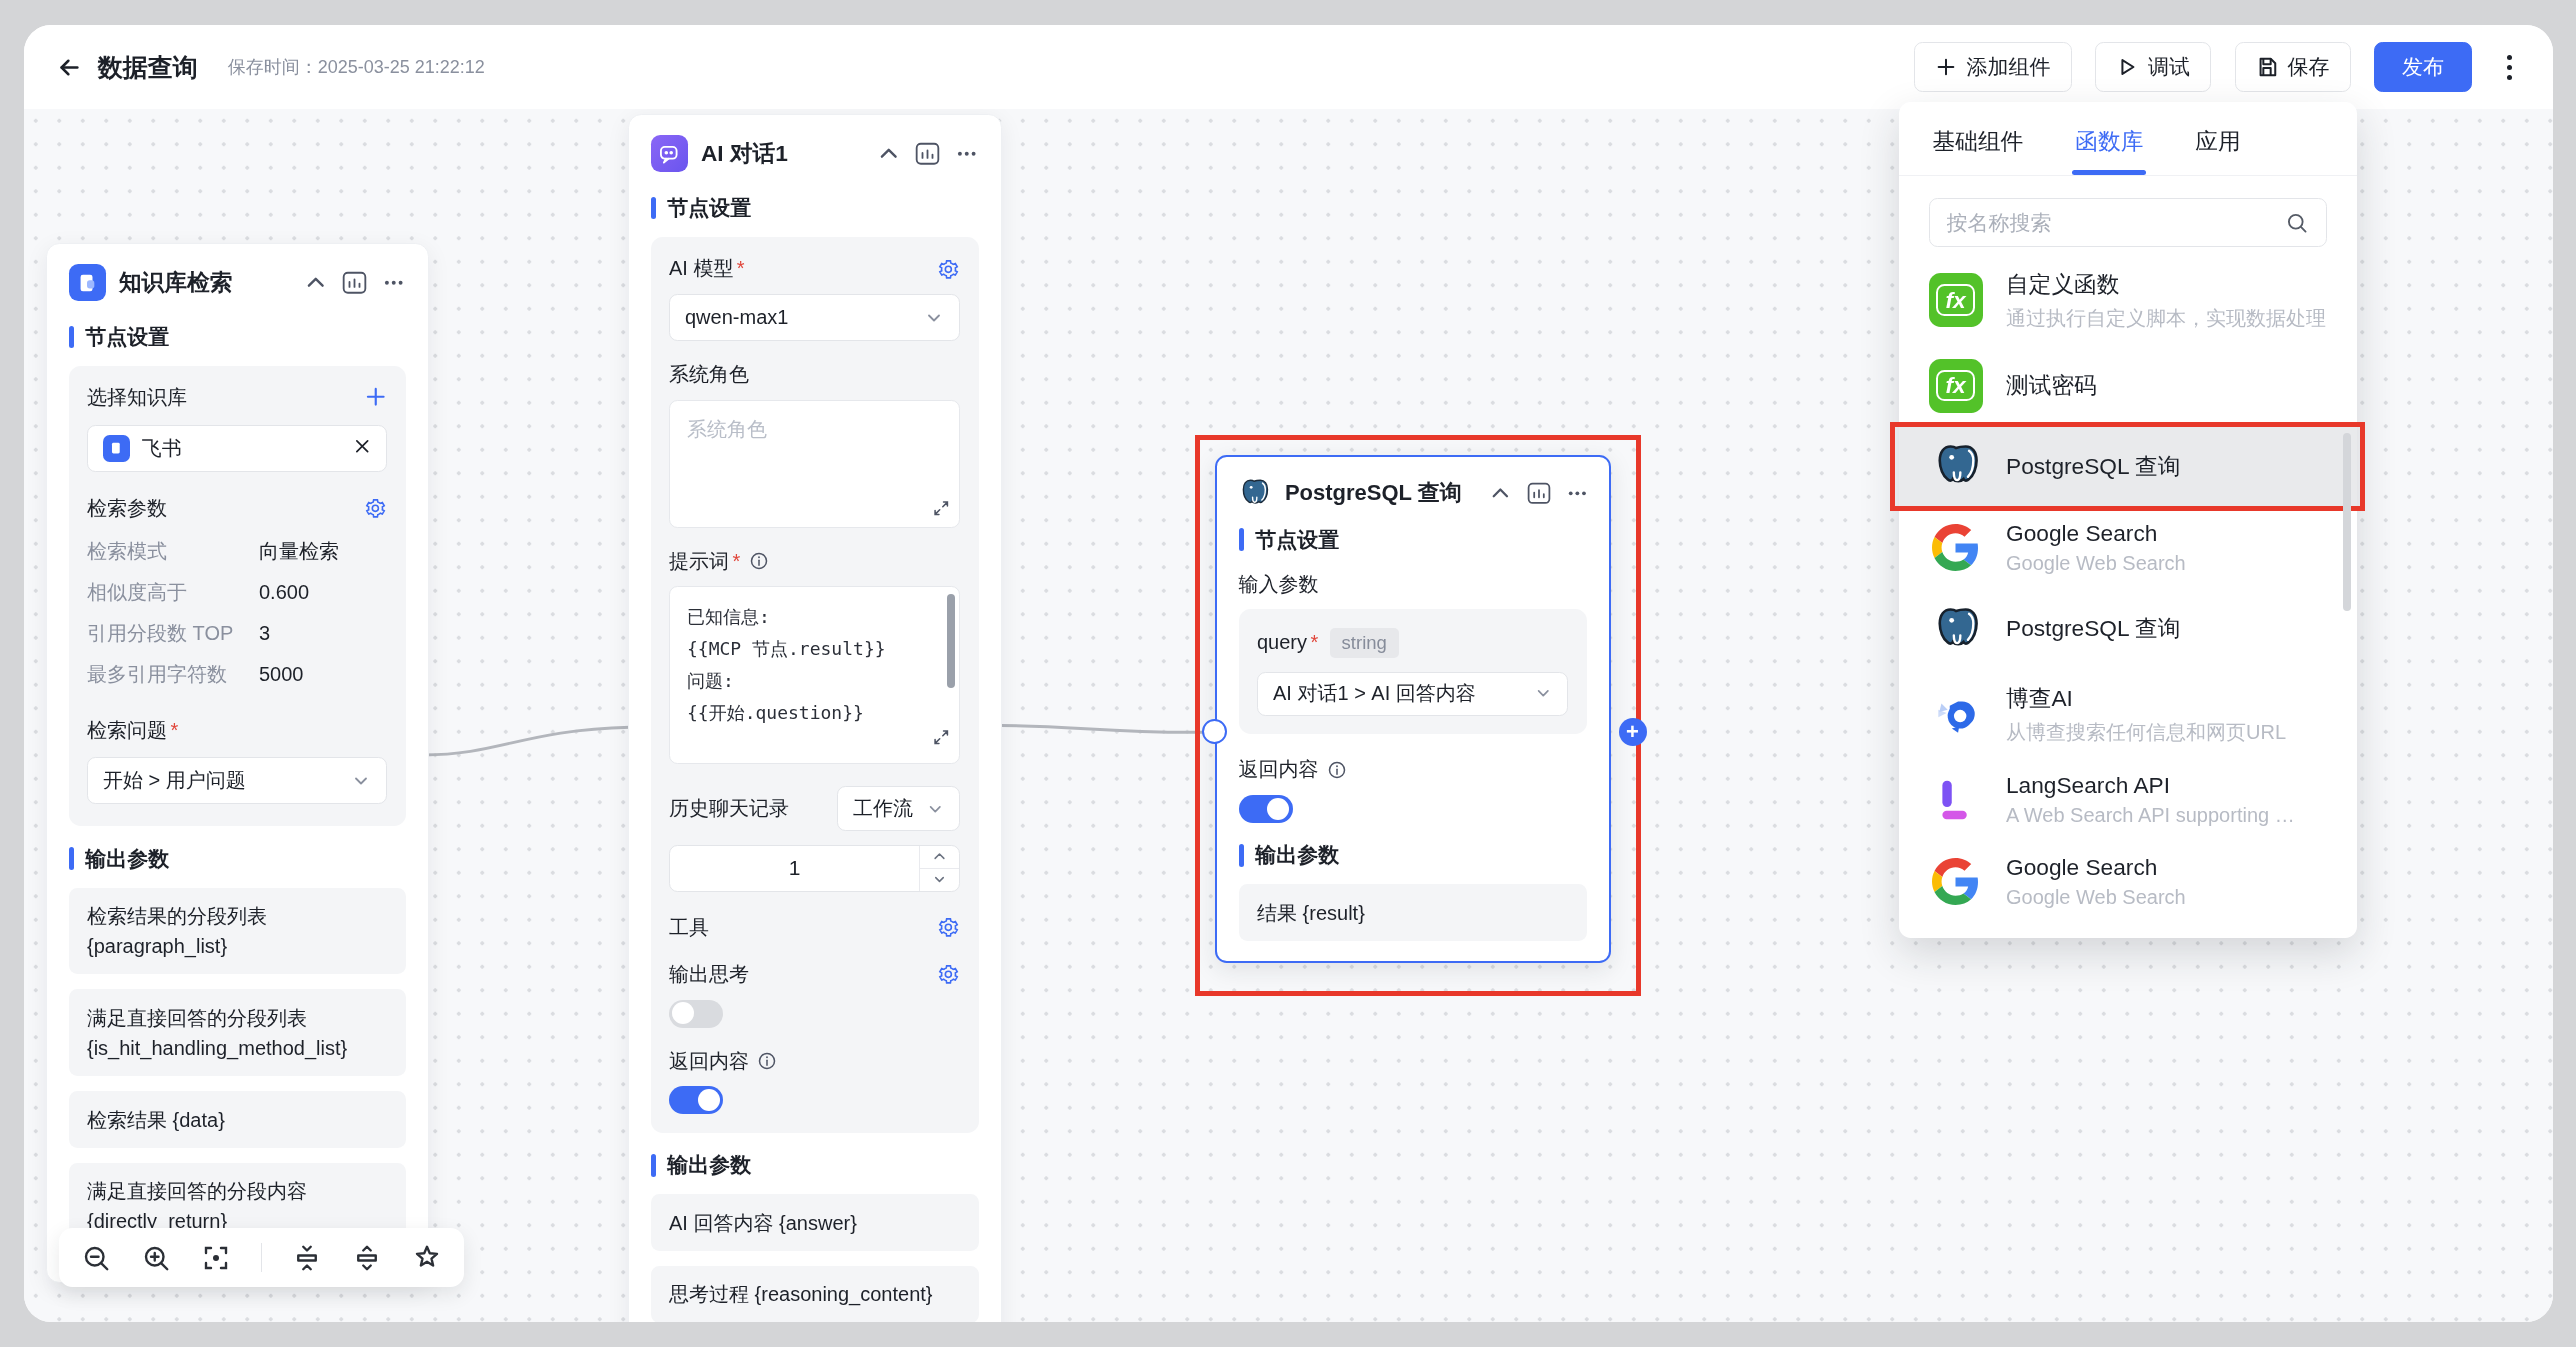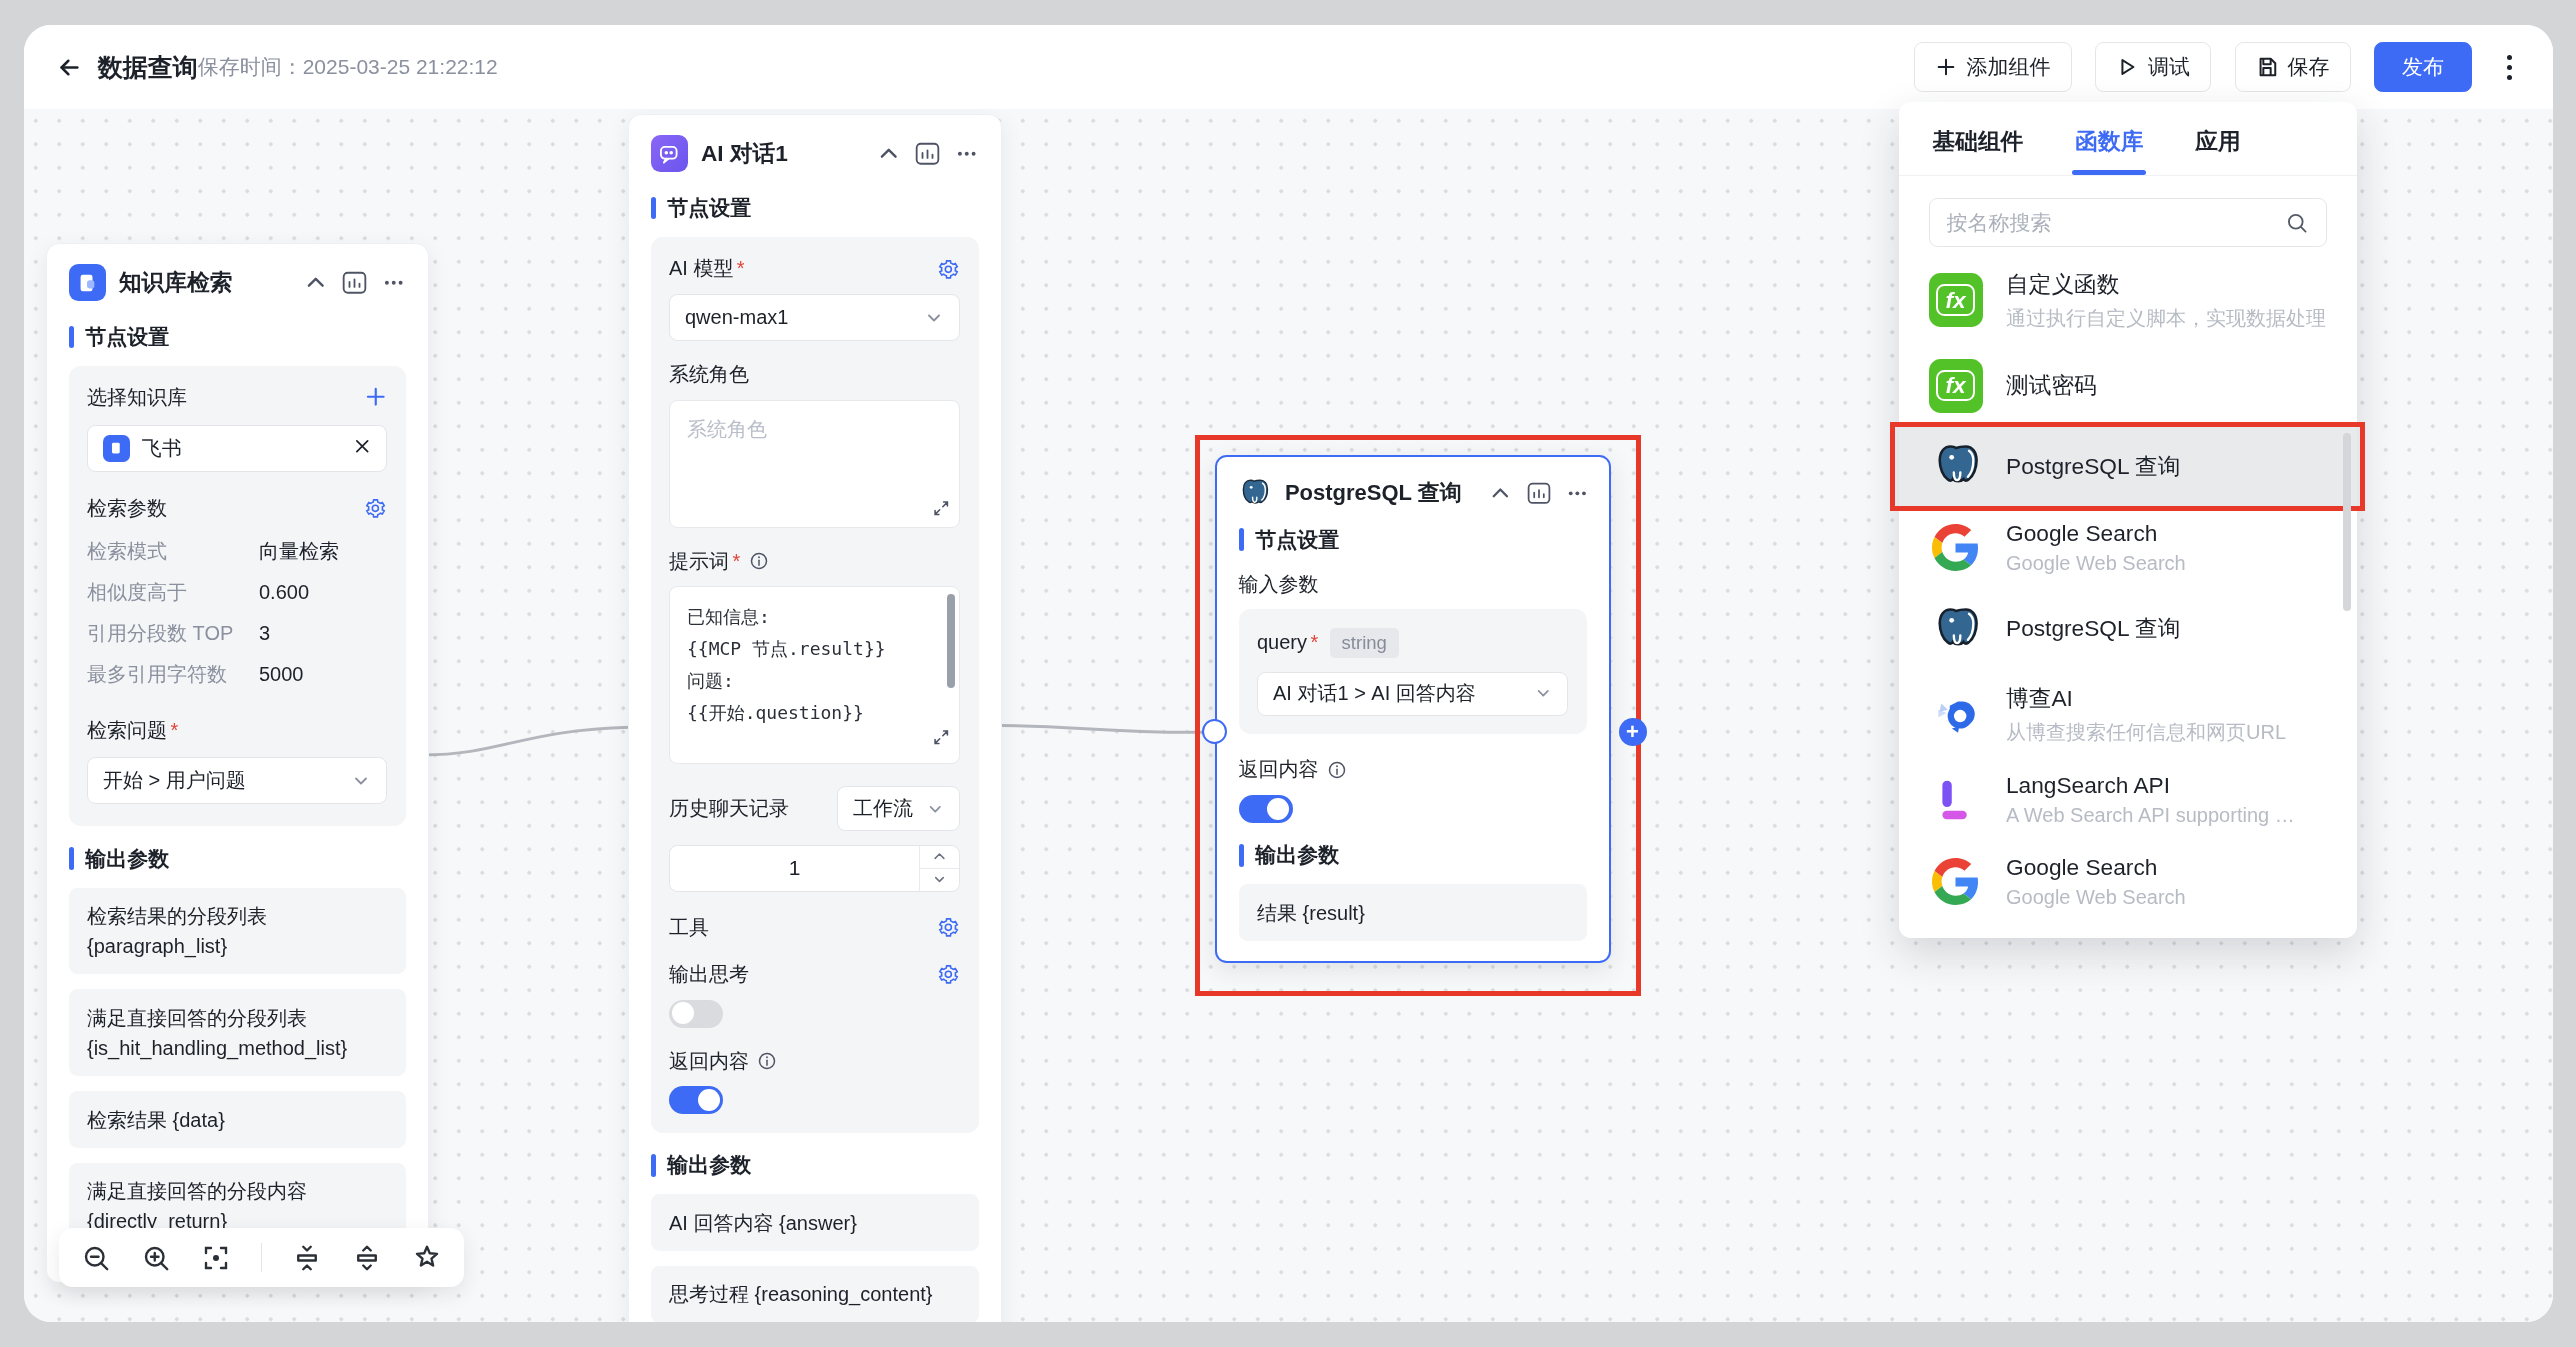--- a/index.html
+++ b/index.html
@@ -11,7 +11,7 @@
   .topbar { position:absolute; left:0; top:0; right:0; height:84px; background:#fff; display:flex; align-items:center; padding:0 28.5px; z-index:30; }
   .back { width:34px; height:34px; display:flex; align-items:center; justify-content:center; cursor:pointer; }
   .page-title { font-size:25px; font-weight:700; margin-left:11.7px; }
-  .save-time { font-size:21px; color:#8a909e; }
+  .save-time { font-size:18px; color:#8a909e; margin-left:30px; }
   .topbar-right { margin-left:auto; display:flex; align-items:center; gap:23.5px; }
   .tb-btn { height:50px; border:1.7px solid #e3e5e9; border-radius:8.4px; background:#fff; display:flex; align-items:center; gap:10px; padding:0 20px; font-size:21px; color:#1d2129; cursor:pointer; }
   .tb-btn.primary { background:#3d6bf5; border-color:#3d6bf5; color:#fff; padding:0 27px; }

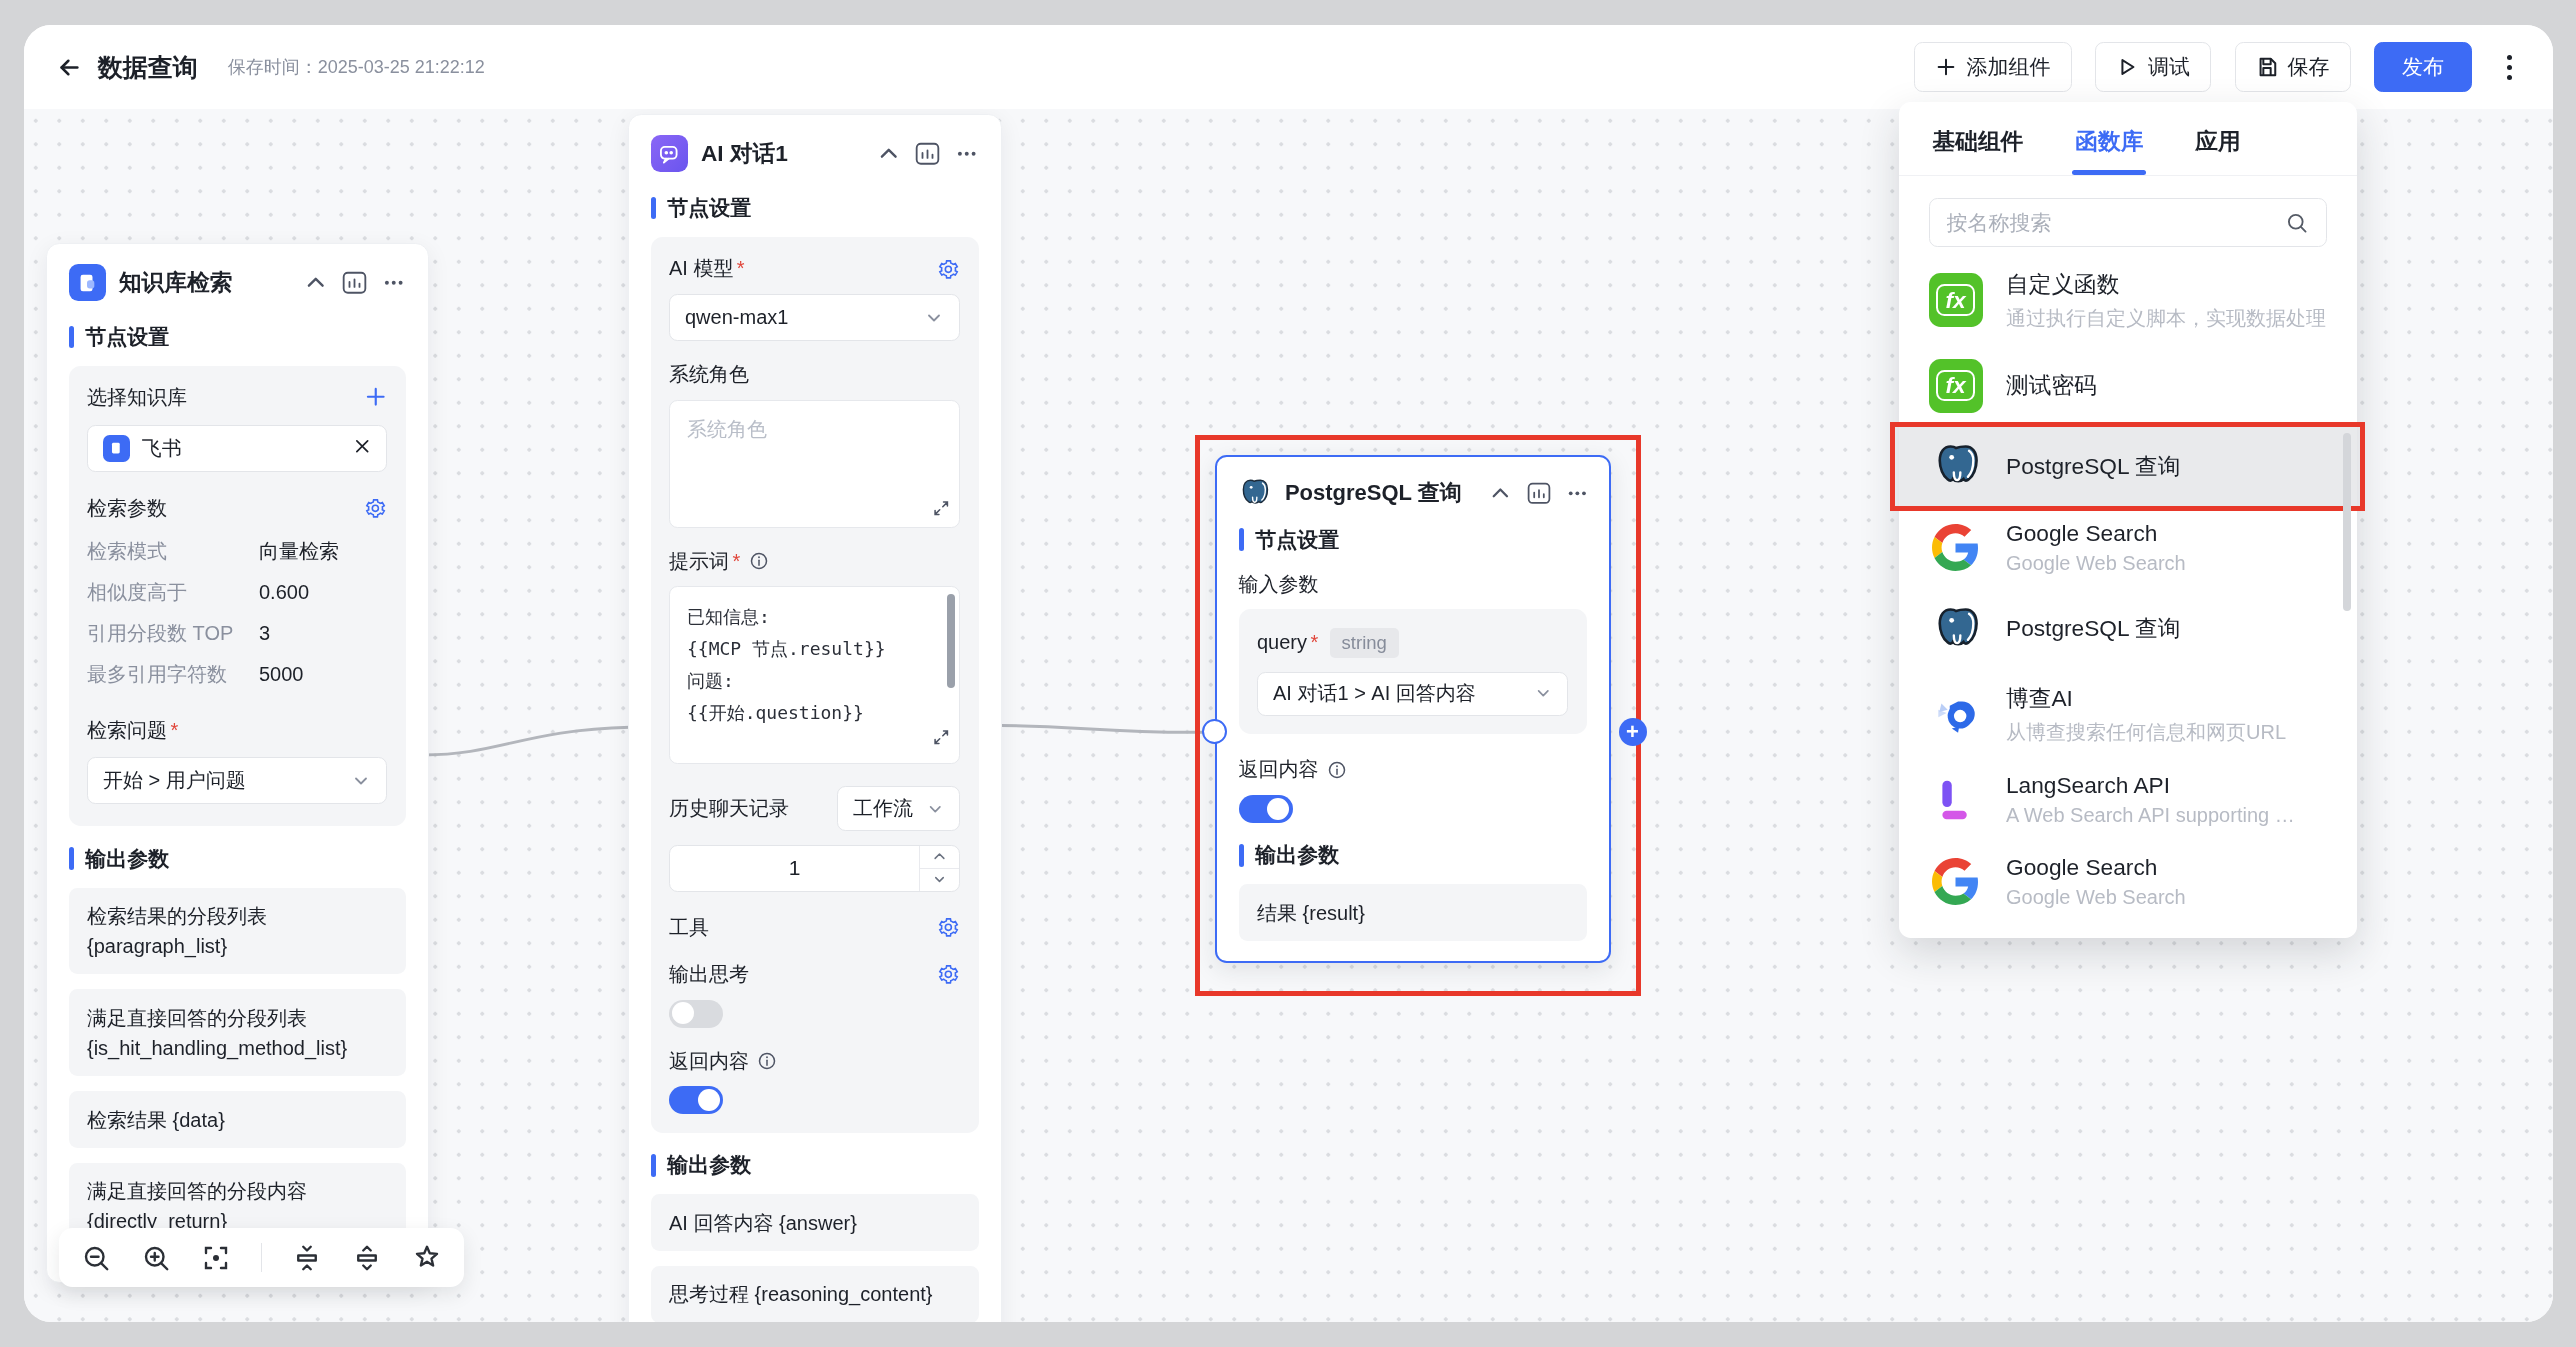--- a/index.html
+++ b/index.html
@@ -91,7 +91,7 @@
   
   .panel { position:absolute; left:1875px; top:77px; width:458px; background:#fff; border-radius:11.7px; box-shadow:0 15px 40px rgba(31,35,41,.16); z-index:40; padding-bottom:15px; }
   .tabs { display:flex; gap:52px; padding:23.5px 34px 0 34px; border-bottom:1.7px solid #f0f1f4; }
-  .tab { font-size:22.7px; font-weight:700; padding-bottom:18.5px; position:relative; cursor:pointer; color:#1d2129; white-space:nowrap; }
+  .tab { font-size:22.7px; font-weight:400; padding-bottom:18.5px; position:relative; cursor:pointer; color:#1d2129; white-space:nowrap; }
   .tab.active { color:#3d6bf5; }
   .tab.active::after { content:""; position:absolute; left:50%; transform:translateX(-50%); bottom:0; width:74px; height:5px; border-radius:2.5px; background:#3d6bf5; }
   .search-wrap { margin:22px 30px 8.4px 30px; height:49px; border:1.7px solid #e3e5e9; border-radius:8.4px; display:flex; align-items:center; padding:0 17px; gap:13.4px; }

